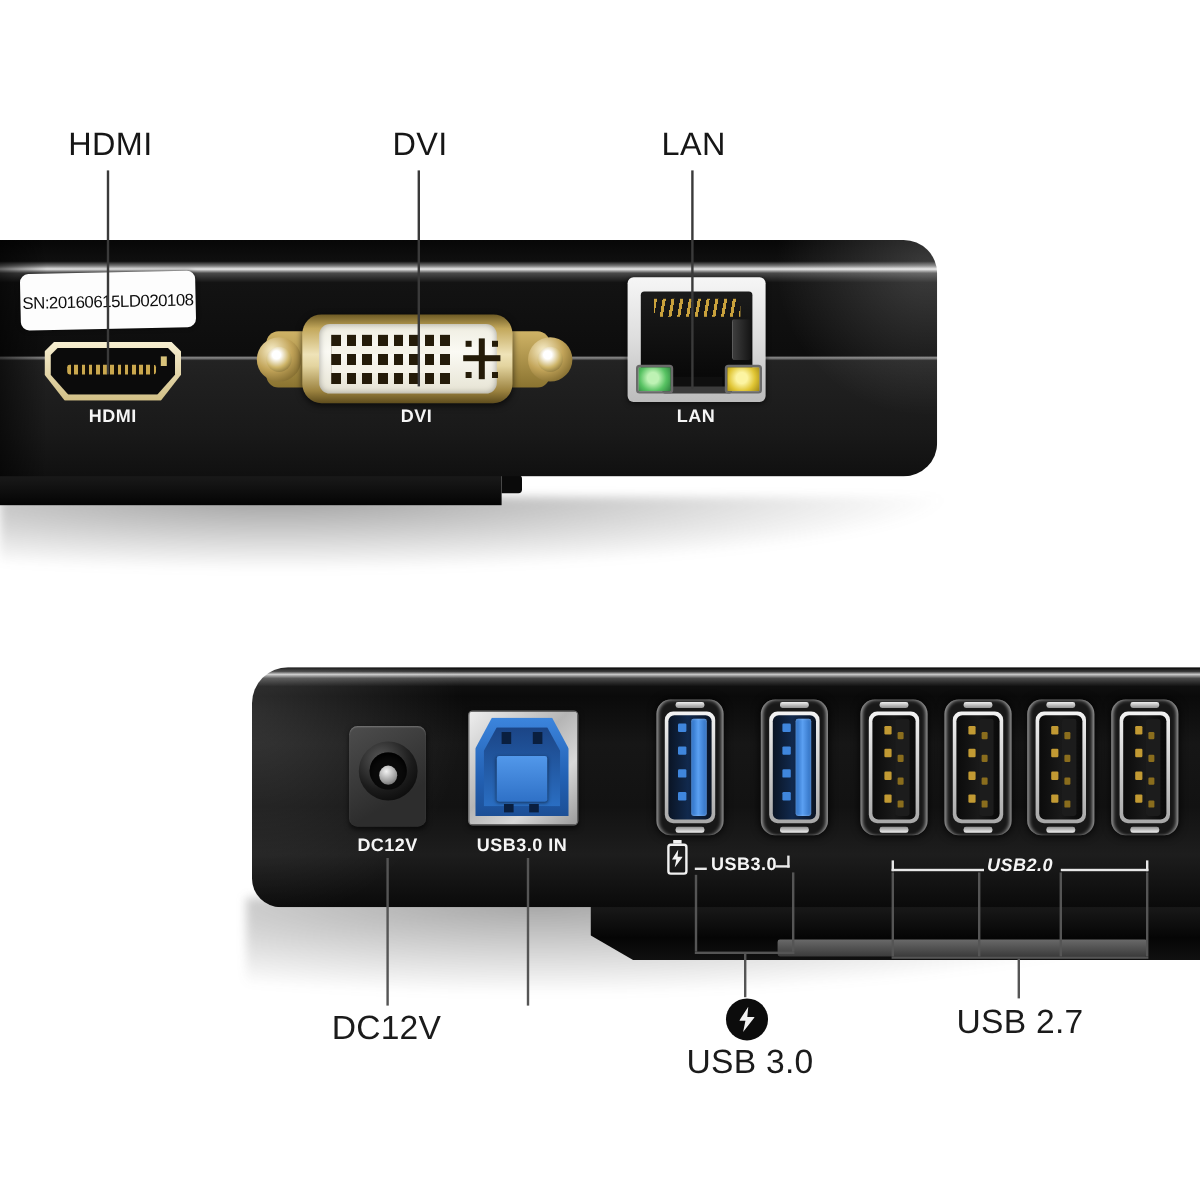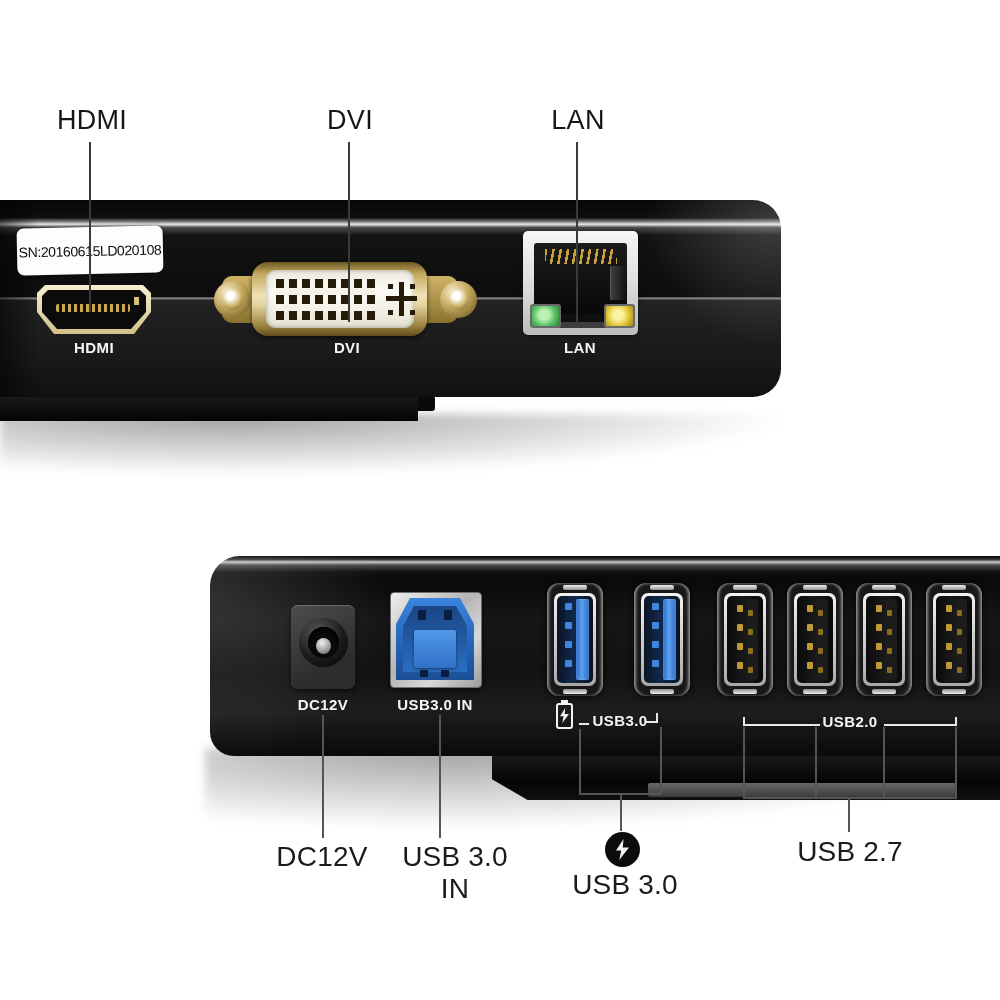--- a/index.html
+++ b/index.html
@@ -304,7 +304,7 @@
   <div class="devnum" style="left:805px;top:699px;">2</div>
   <div class="devnum" style="left:874px;top:699px;">3</div>
   <div class="devnum" style="left:945px;top:699px;">4</div>
-  <div class="devlabel" style="left:818px;top:713px;width:64px;z-index:20;">USB2.0</div>
+  <div class="devlabel" style="left:818px;top:713px;width:64px;z-index:20;font-style:italic;">USB2.0</div>
   <div class="wl" style="left:743px;top:717px;width:2px;height:9px;z-index:20;"></div>
   <div class="wl" style="left:743px;top:724px;width:77px;height:2px;z-index:20;"></div>
   <div class="wl" style="left:884px;top:724px;width:73px;height:2px;z-index:20;"></div>

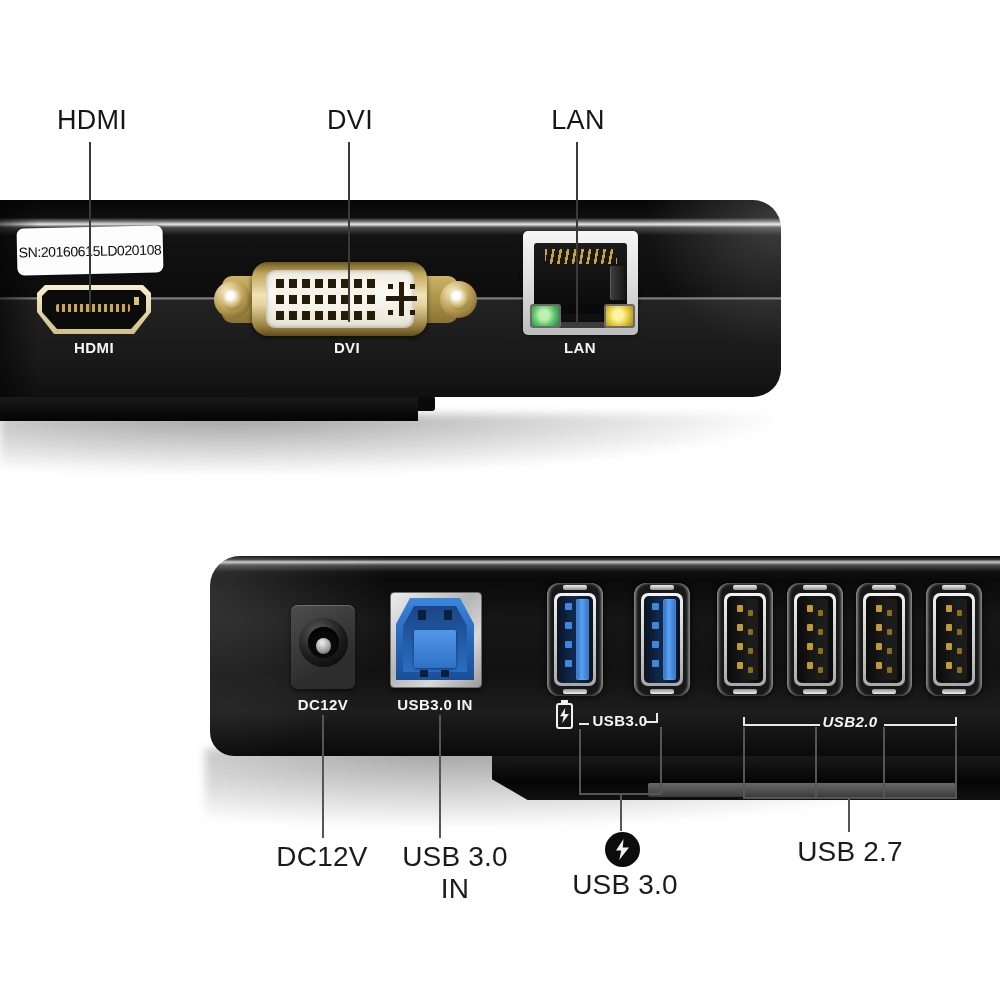--- a/index.html
+++ b/index.html
@@ -324,7 +324,6 @@
   <div class="bline" style="left:848px;top:799px;width:2px;height:33px;z-index:18;"></div>
 
   <div class="abs callout-bot" style="left:262px;top:841px;width:120px;">DC12V</div>
-  <div class="abs callout-bot" style="left:385px;top:841px;width:140px;">USB 3.0 IN</div>
   <div class="abs ctr flash-circle">
     <div class="bolt" style="width:13px;height:21px;"></div>
   </div>

